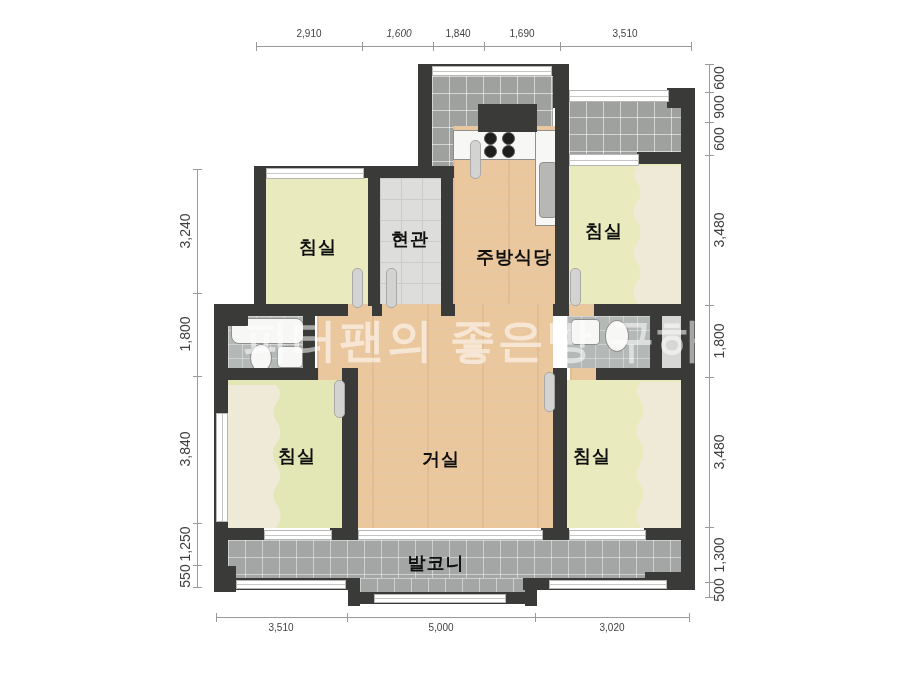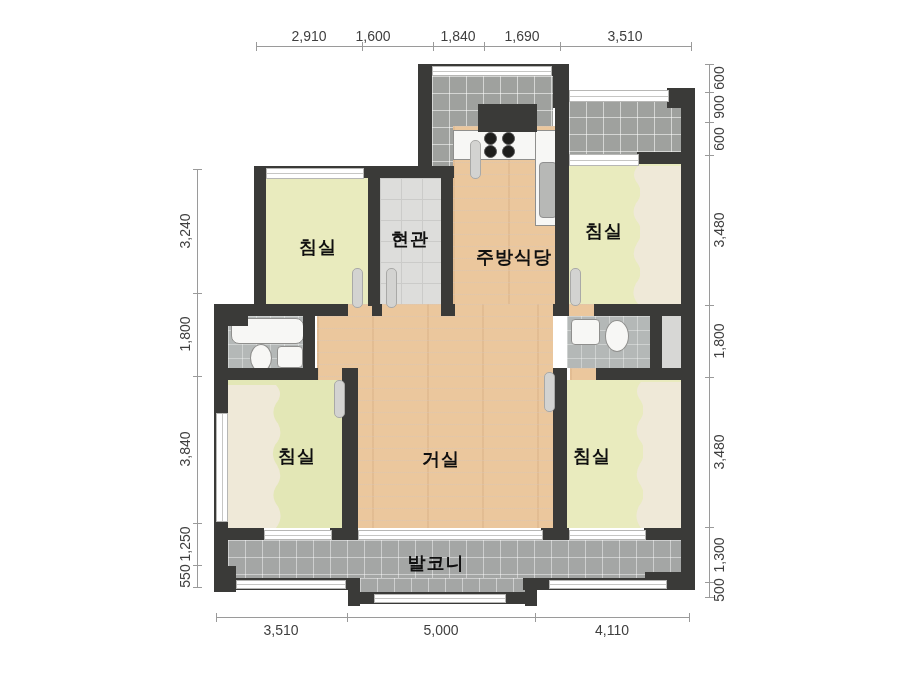--- a/index.html
+++ b/index.html
@@ -40,7 +40,7 @@
   .fix{position:absolute;background:#f7f7f5;border:1px solid #8f8f8d;}
   .lbl{position:absolute;transform:translate(-50%,-50%);font-weight:bold;color:#101010;
     font-size:18px;white-space:nowrap;letter-spacing:1px;}
-  .dim{position:absolute;transform:translateX(-50%);font-size:14px;color:#3f3f3f;white-space:nowrap;text-align:right;}
+  .dim{position:absolute;transform:translateX(-50%);font-size:10px;color:#3f3f3f;white-space:nowrap;text-align:right;}
   .dimv{position:absolute;transform:translate(-50%,-50%) rotate(-90deg);font-size:14px;color:#3f3f3f;white-space:nowrap;}
   .dline{position:absolute;background:#9a9a9a;}
   .tickV{position:absolute;width:1px;height:9px;background:#9a9a9a;}

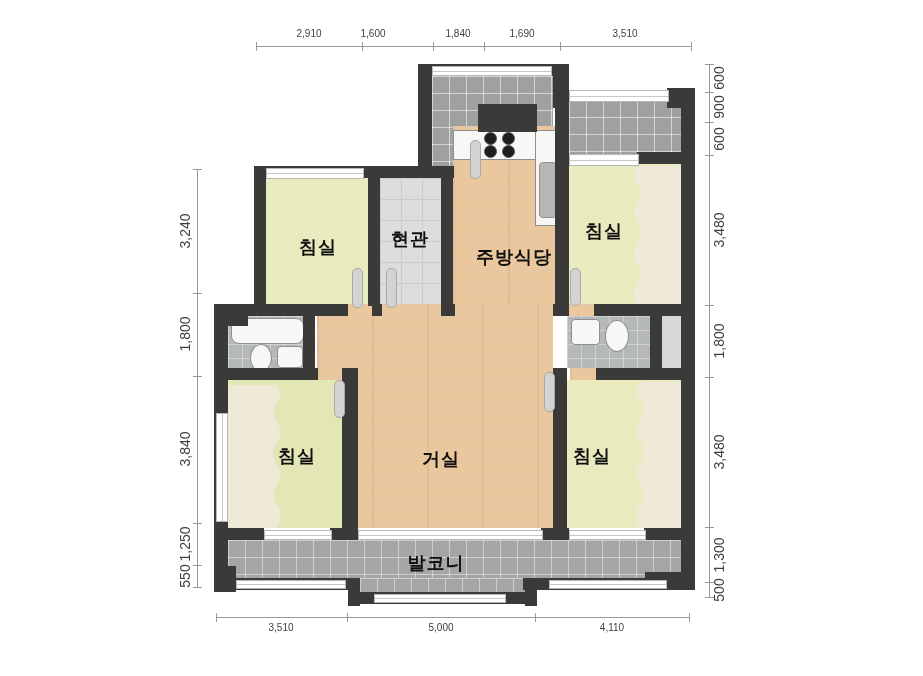--- a/index.html
+++ b/index.html
@@ -175,7 +175,7 @@
   <div class="tickV" style="left:560px;top:42px;"></div>
   <div class="tickV" style="left:691px;top:42px;"></div>
   <span class="dim" style="left:309px;top:28px;">2,910</span>
-  <span class="dim" style="left:373px;top:28px;">1,600</span>
+  <span class="dim" style="left:399px;top:28px;font-style:italic;">1,600</span>
   <span class="dim" style="left:458px;top:28px;">1,840</span>
   <span class="dim" style="left:522px;top:28px;">1,690</span>
   <span class="dim" style="left:625px;top:28px;">3,510</span>

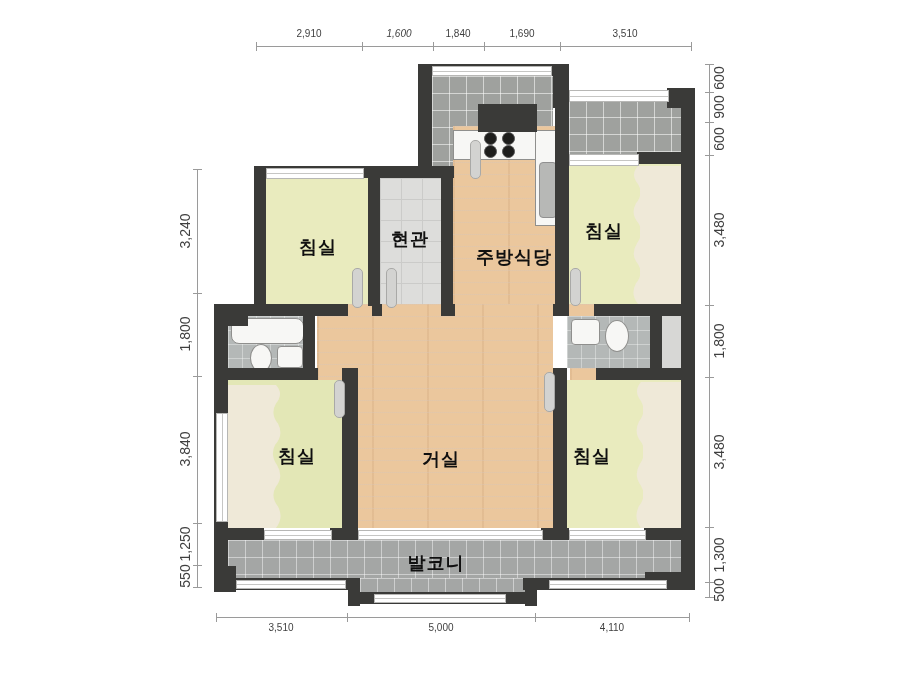--- a/index.html
+++ b/index.html
@@ -166,6 +166,7 @@
   <div class="lbl" style="left:592px;top:456px;">침실</div>
   <div class="lbl" style="left:436px;top:563px;">발코니</div>
 
+  <div class="wm">피터팬의 좋은방 구하</div>
 
   <div class="dline" style="left:256px;top:46px;width:435px;height:1px;"></div>
   <div class="tickV" style="left:256px;top:42px;"></div>

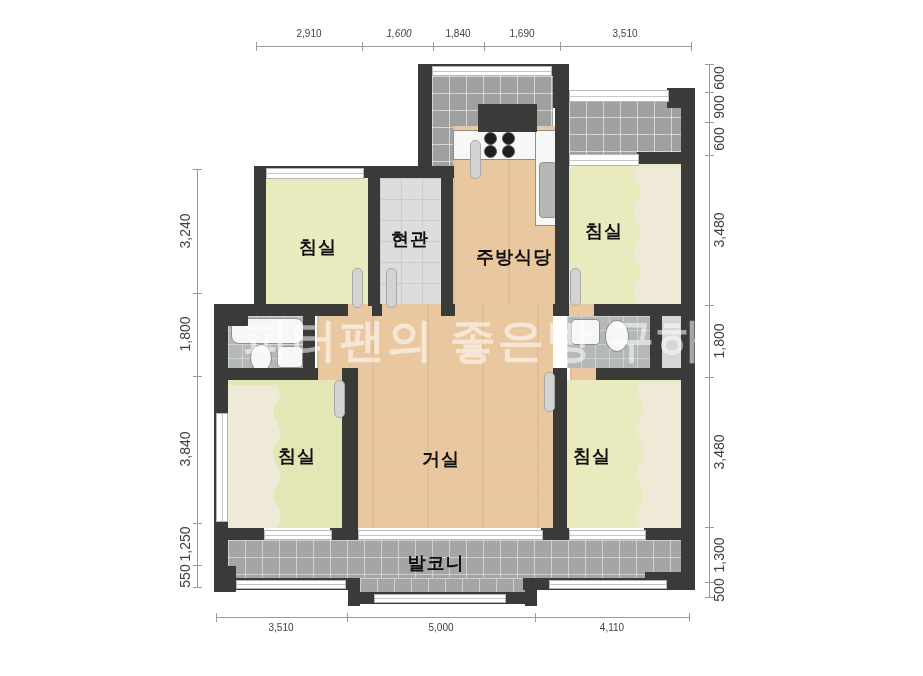--- a/index.html
+++ b/index.html
@@ -188,7 +188,7 @@
   <div class="tickV" style="left:689px;top:613px;"></div>
   <span class="dim" style="left:281px;top:622px;">3,510</span>
   <span class="dim" style="left:441px;top:622px;">5,000</span>
-  <span class="dim" style="left:612px;top:622px;">4,110</span>
+  <span class="dim" style="left:612px;top:622px;">3,020</span>
 
   <div class="dline" style="left:197px;top:169px;width:1px;height:418px;"></div>
   <div class="tickH" style="left:193px;top:169px;"></div>

